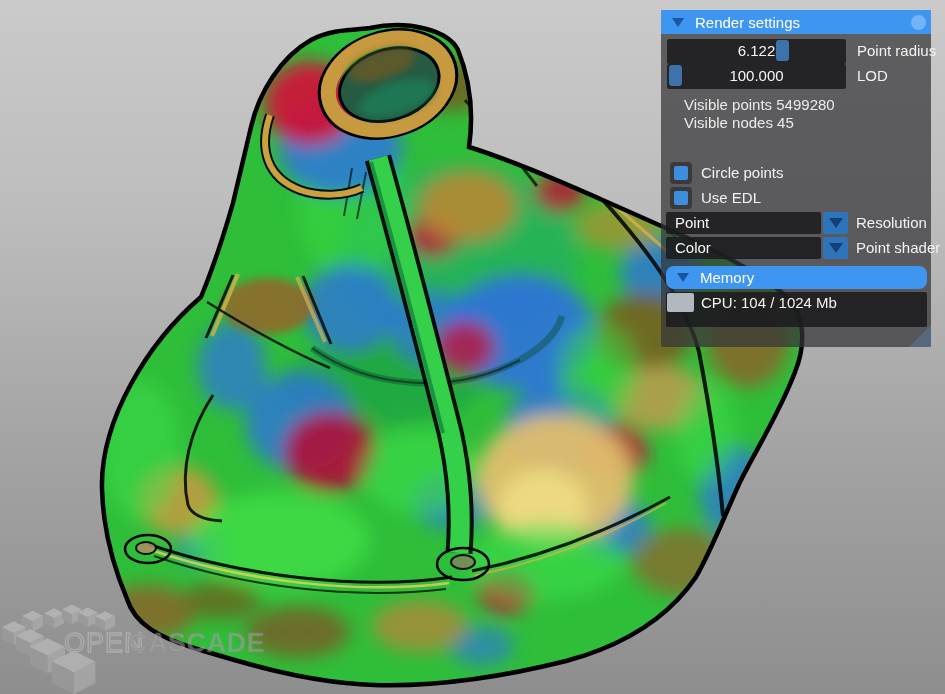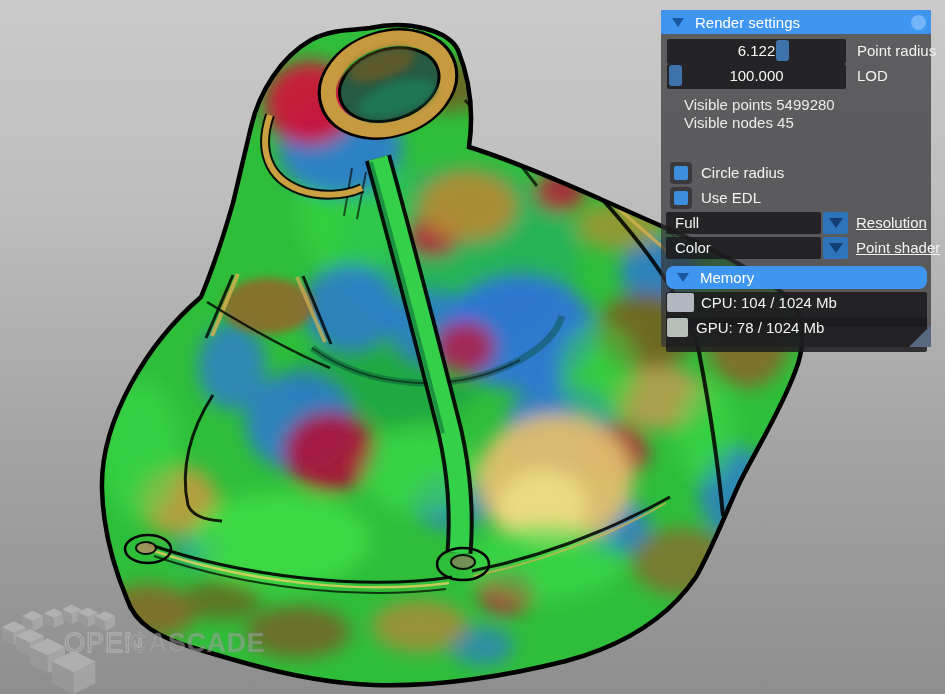--- a/index.html
+++ b/index.html
@@ -245,7 +245,7 @@
       <div class="cb-box">
         <div class="cb-fill"></div>
       </div>
-      <span class="cb-label">Circle radius</span>
+      <span class="cb-label">Circle points</span>
     </div>
 
     <div class="cb-row" style="top:177px;">

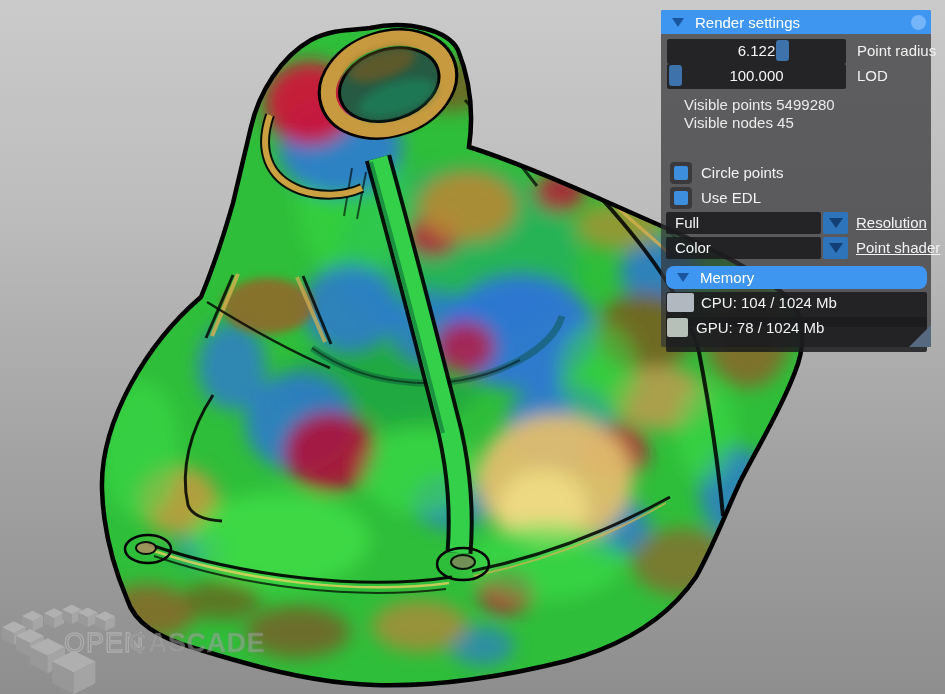--- a/index.html
+++ b/index.html
@@ -256,7 +256,7 @@
     </div>
 
     <div class="dd-row" style="top:202px;">
-      <div class="dd-bar">Full</div>
+      <div class="dd-bar">Point</div>
       <div class="dd-btn">
         <div class="tri"></div>
       </div>

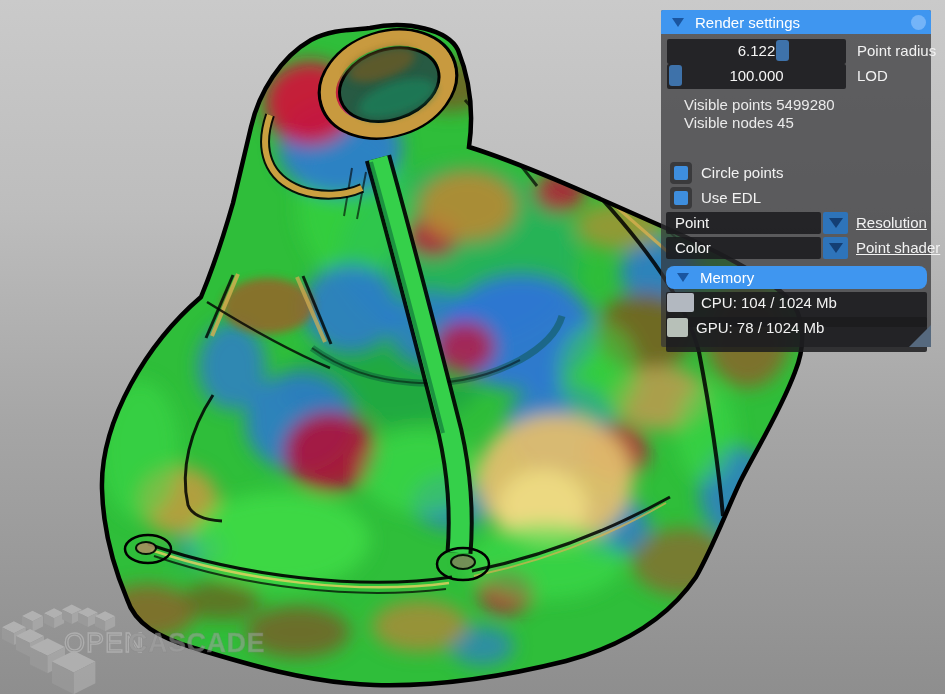--- a/index.html
+++ b/index.html
@@ -66,7 +66,7 @@
     background:#2e74ba; border-radius:2px; display:flex; align-items:center; justify-content:center;
   }
   .dd-btn .tri { width:0; height:0; border-left:7px solid transparent; border-right:7px solid transparent; border-top:10px solid #143f74; }
-  .dd-label { position:absolute; left:190px; line-height:22px; white-space:nowrap;text-decoration:underline; }
+  .dd-label { position:absolute; left:190px; line-height:22px; white-space:nowrap; }
   .mem-bar {
     position:absolute; left:5px; width:261px; height:35px;
     background:rgba(27,27,29,0.85); border-radius:2px; overflow:hidden;

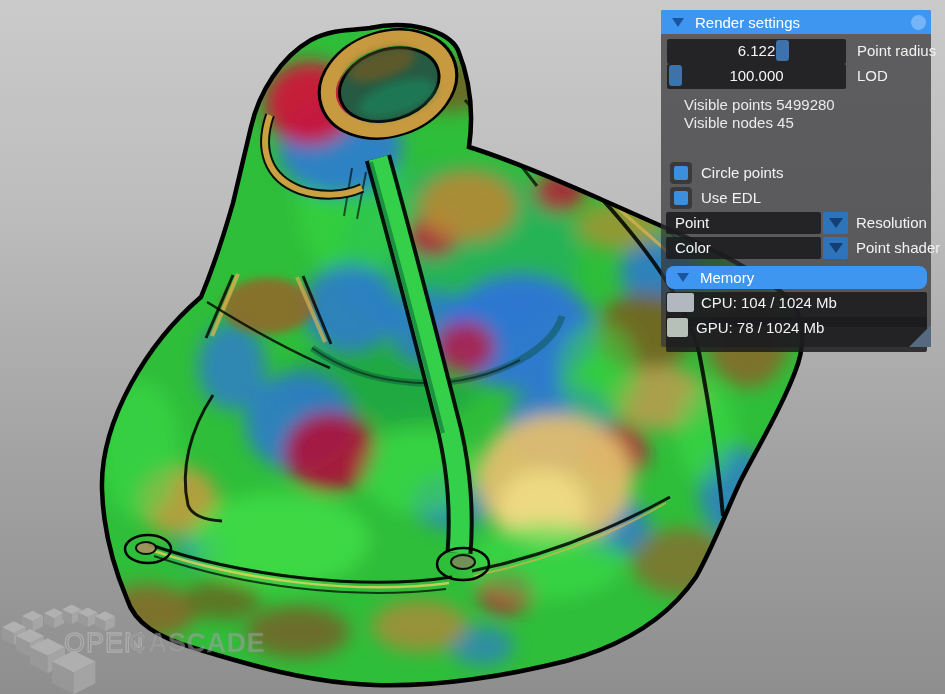--- a/index.html
+++ b/index.html
@@ -281,10 +281,6 @@
       <span class="mem-text" style="left: 35px;">CPU: 104 / 1024 Mb</span>
     </div>
 
-    <div class="mem-bar" style="top:307px;">
-      <div class="mem-fill" style="width: 21px; background: rgb(183, 192, 184);"></div>
-      <span class="mem-text" style="left: 30px;">GPU: 78 / 1024 Mb</span>
-    </div>
 
     <div class="grip"></div>
   </div>

